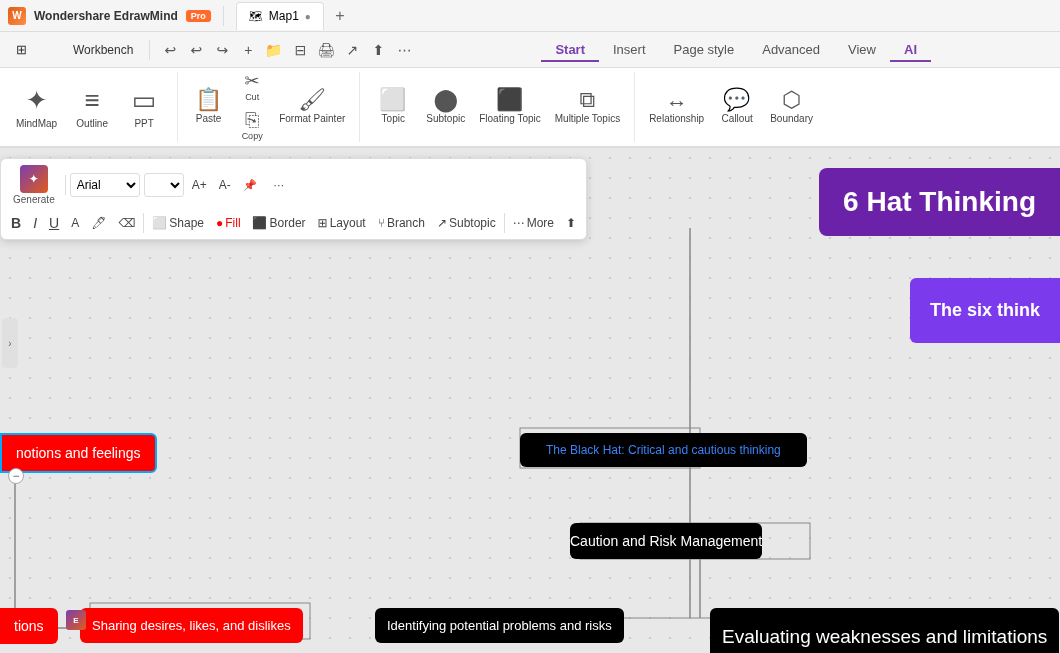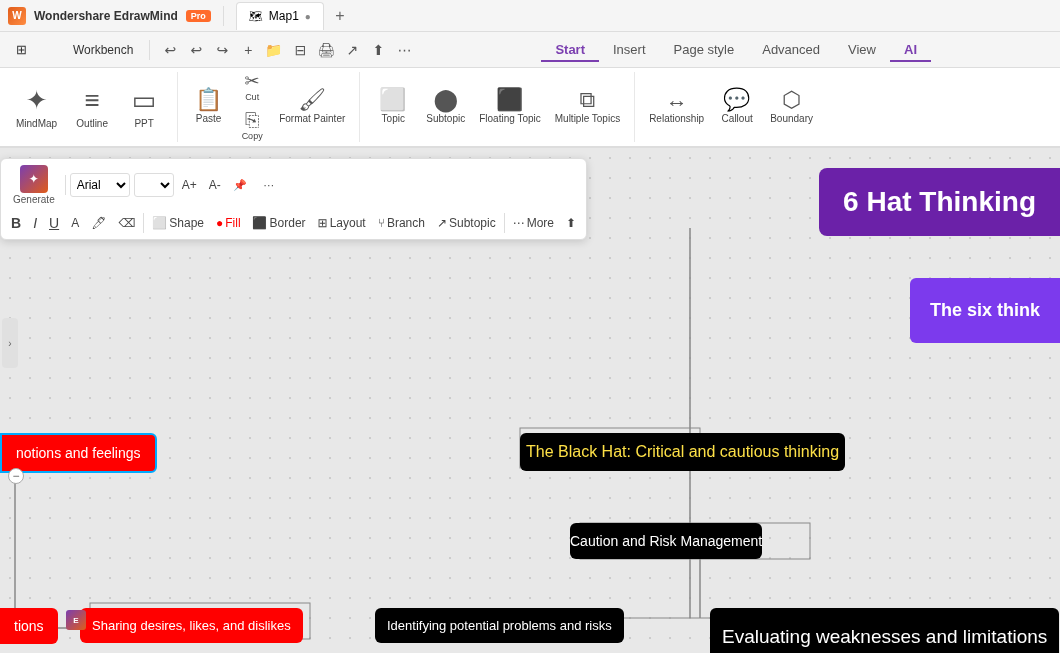--- a/index.html
+++ b/index.html
@@ -401,7 +401,7 @@
         <span class="ft-gen-label">Generate</span>
       </div>
       <div class="ft-sep"></div>
-      <select class="ft-select" style="width:60px;">
+      <select class="ft-select" style="width:70px;">
         <option>Arial</option>
       </select>
       <select class="ft-select" style="width:40px;padding-left:36px;">

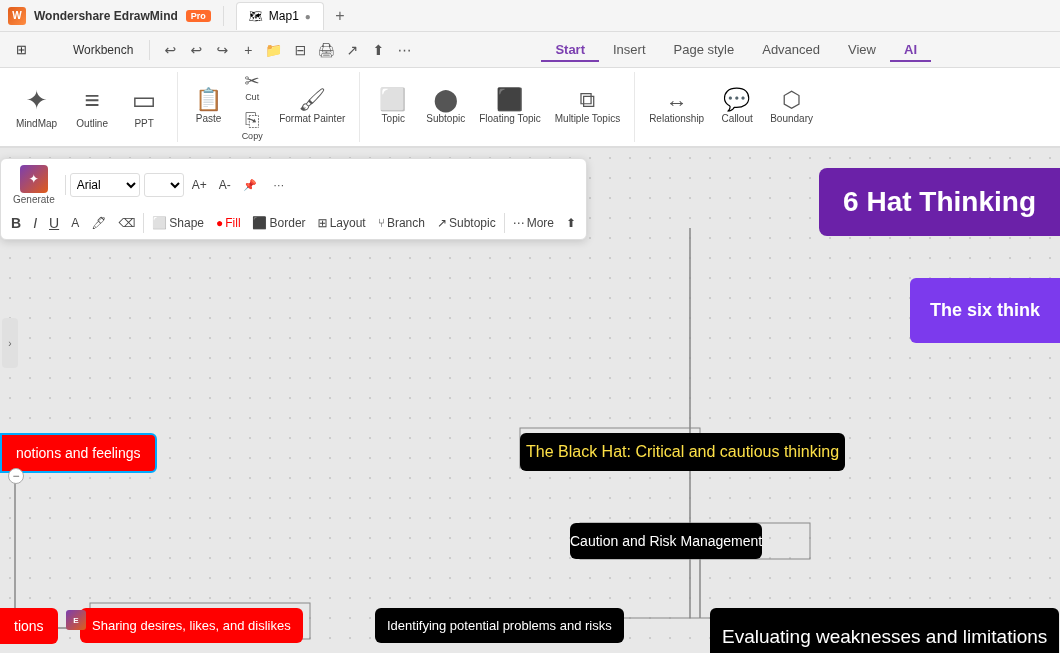--- a/index.html
+++ b/index.html
@@ -184,9 +184,9 @@
       left: 520px;
       top: 285px;
       background: black;
-      color: #fde047;
-      font-size: 16px;
-      padding: 10px 6px;
+      color: #3b82f6;
+      font-size: 12px;
+      padding: 10px 26px;
       border-radius: 6px;
     }
     .node-caution {

